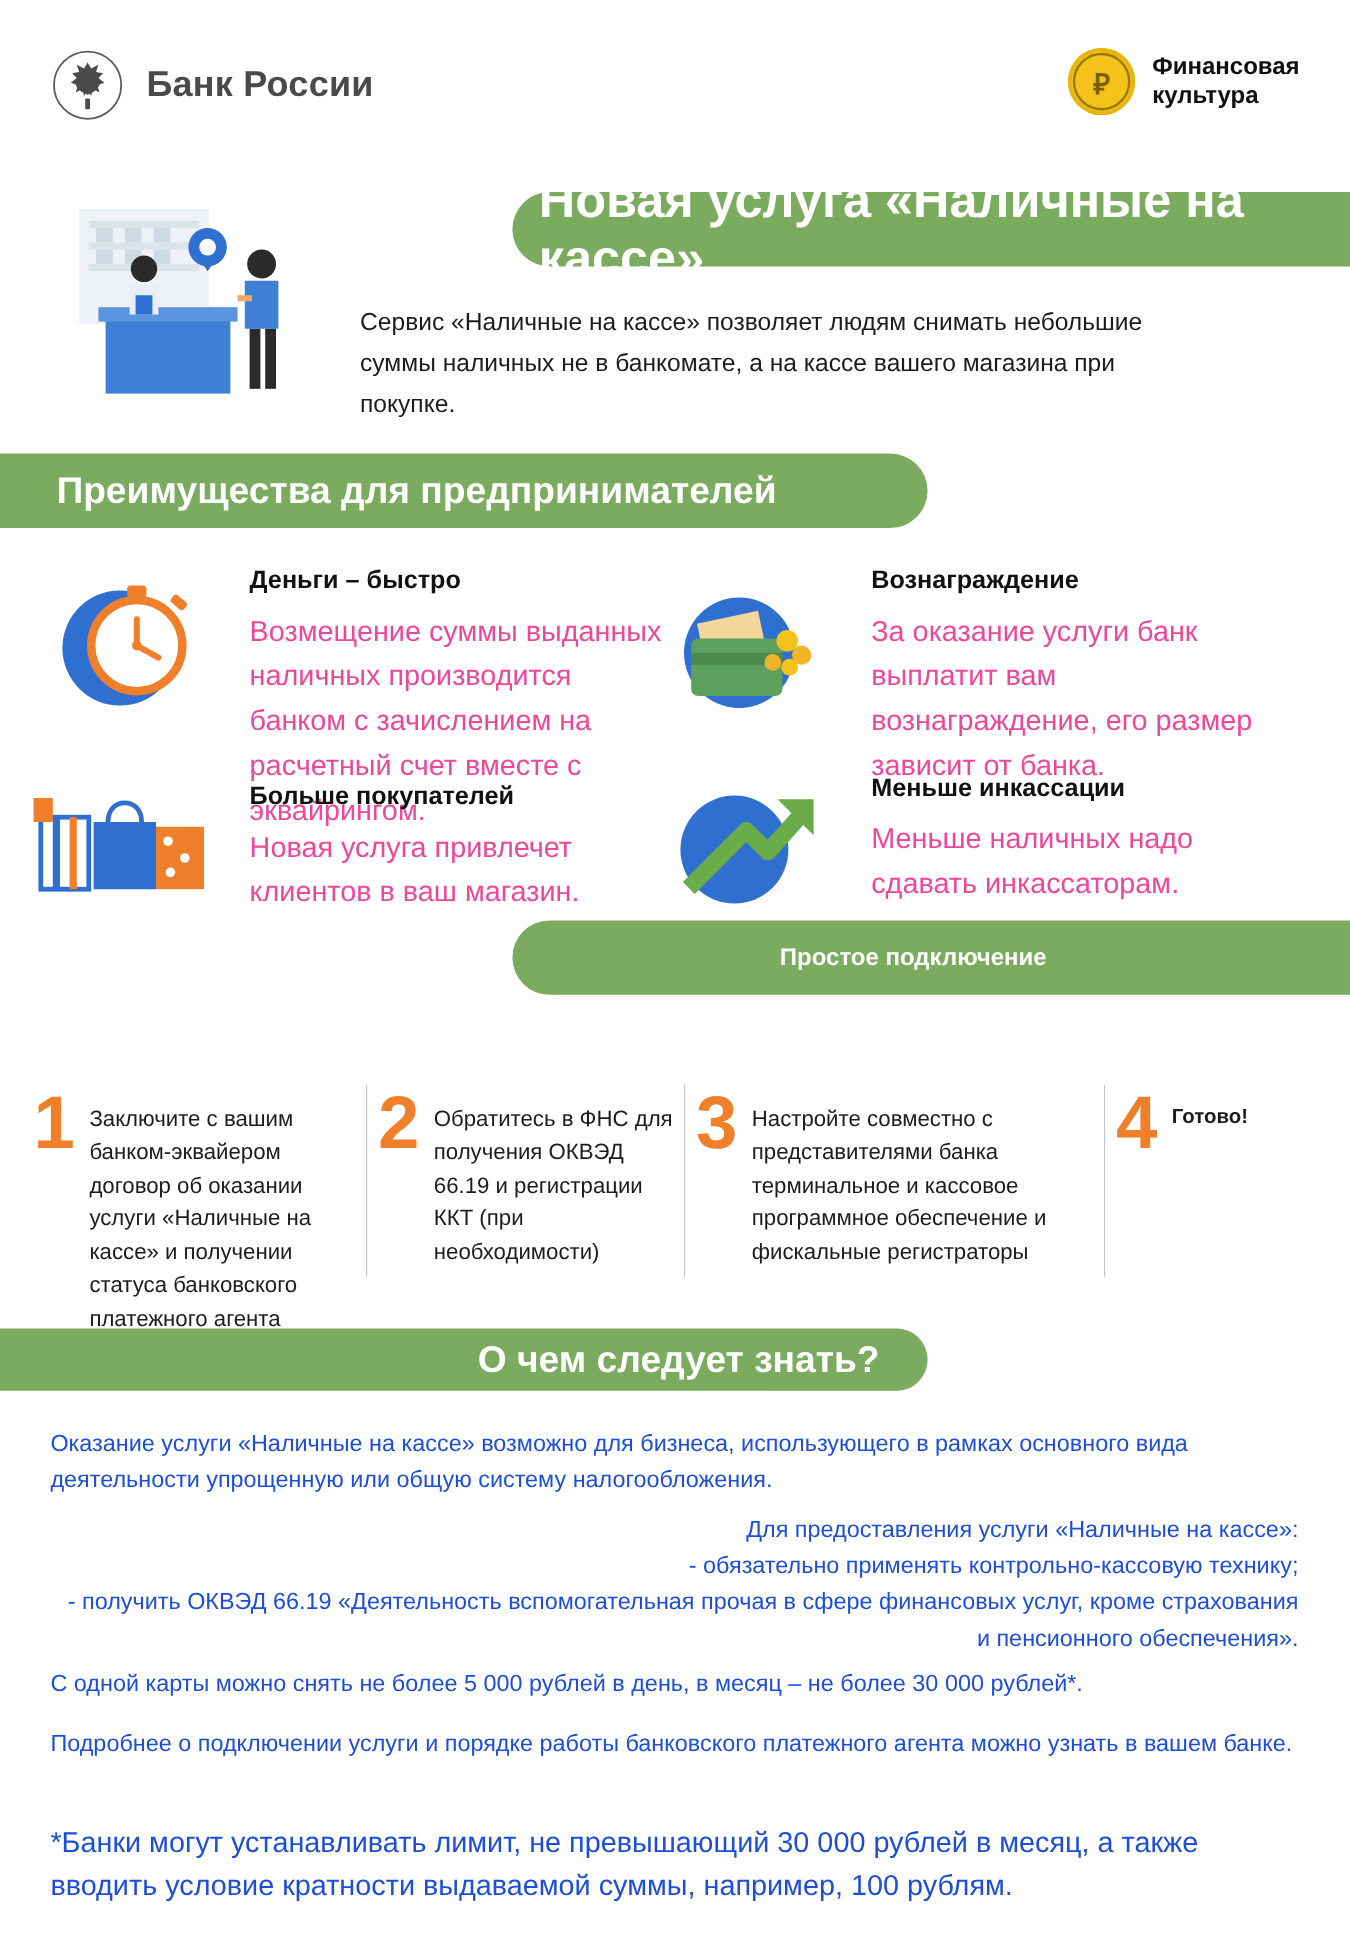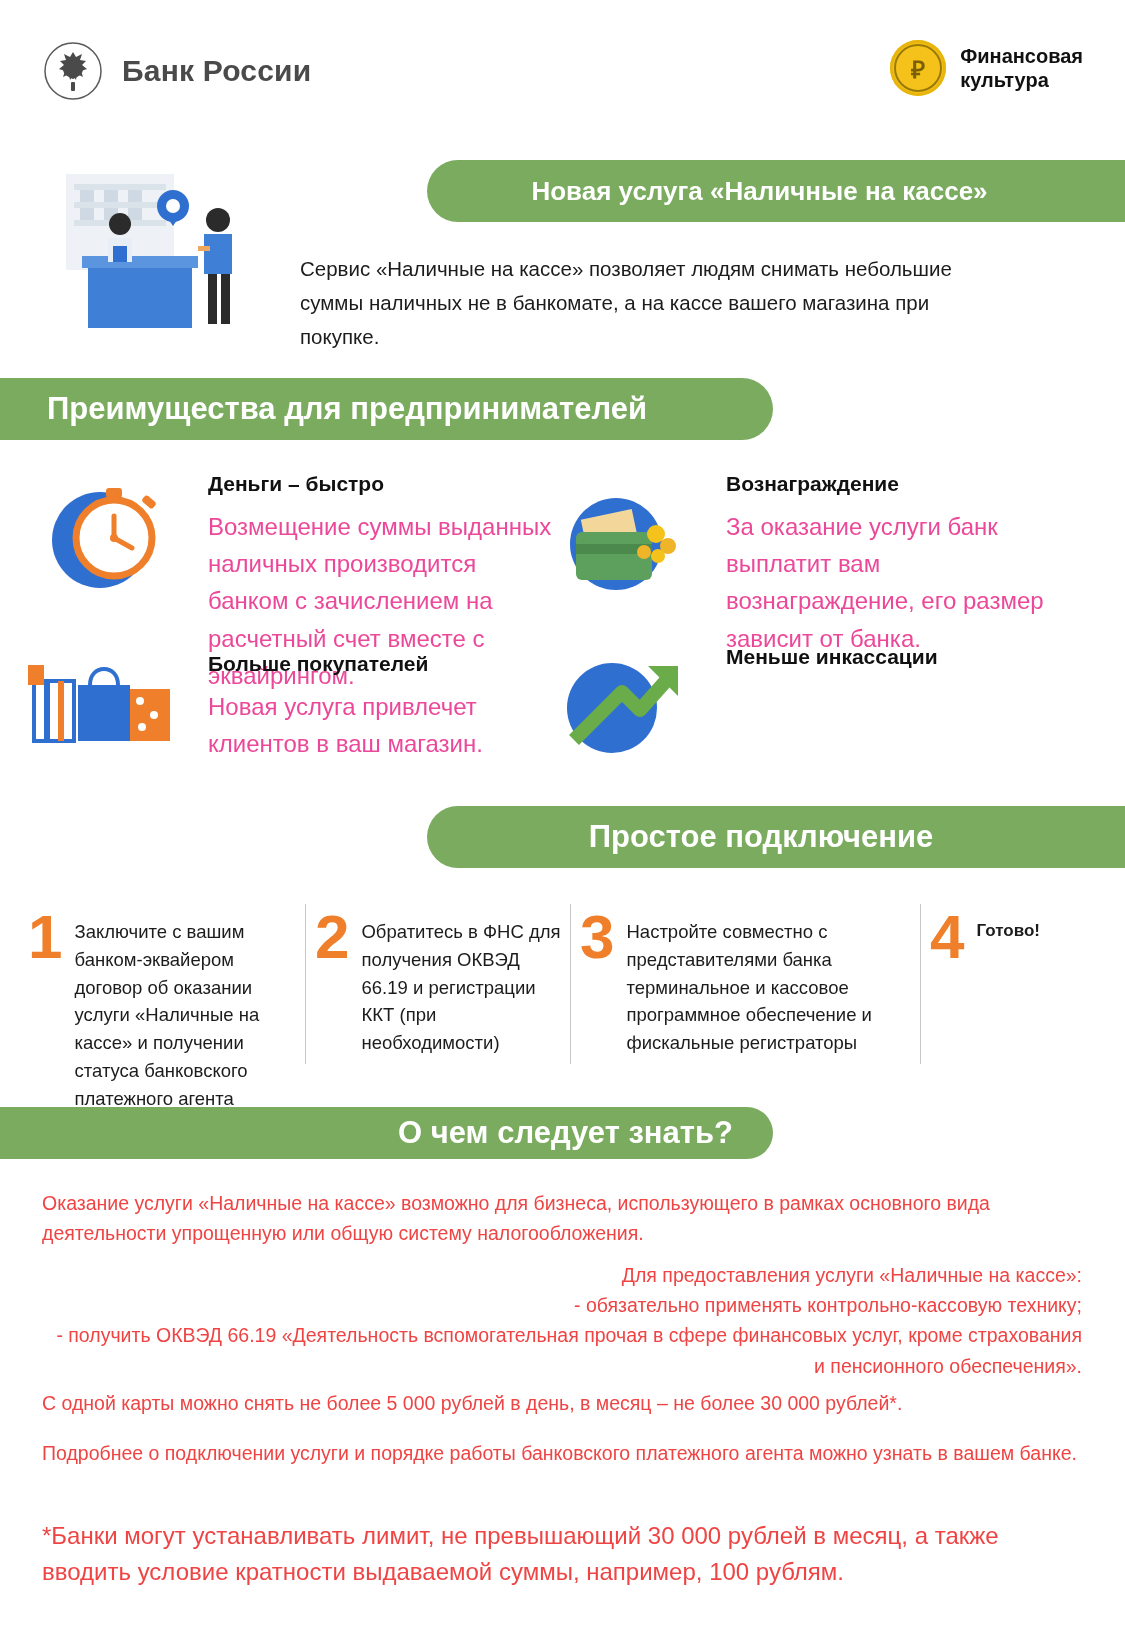--- a/index.html
+++ b/index.html
@@ -95,7 +95,7 @@
     border-radius: 31px 0 0 31px;
     padding-left: 22px;
     box-sizing: border-box;
-    font-size: 26px;
+    font-size: 42px;
     justify-content: center;
     padding-right: 55px;
   }

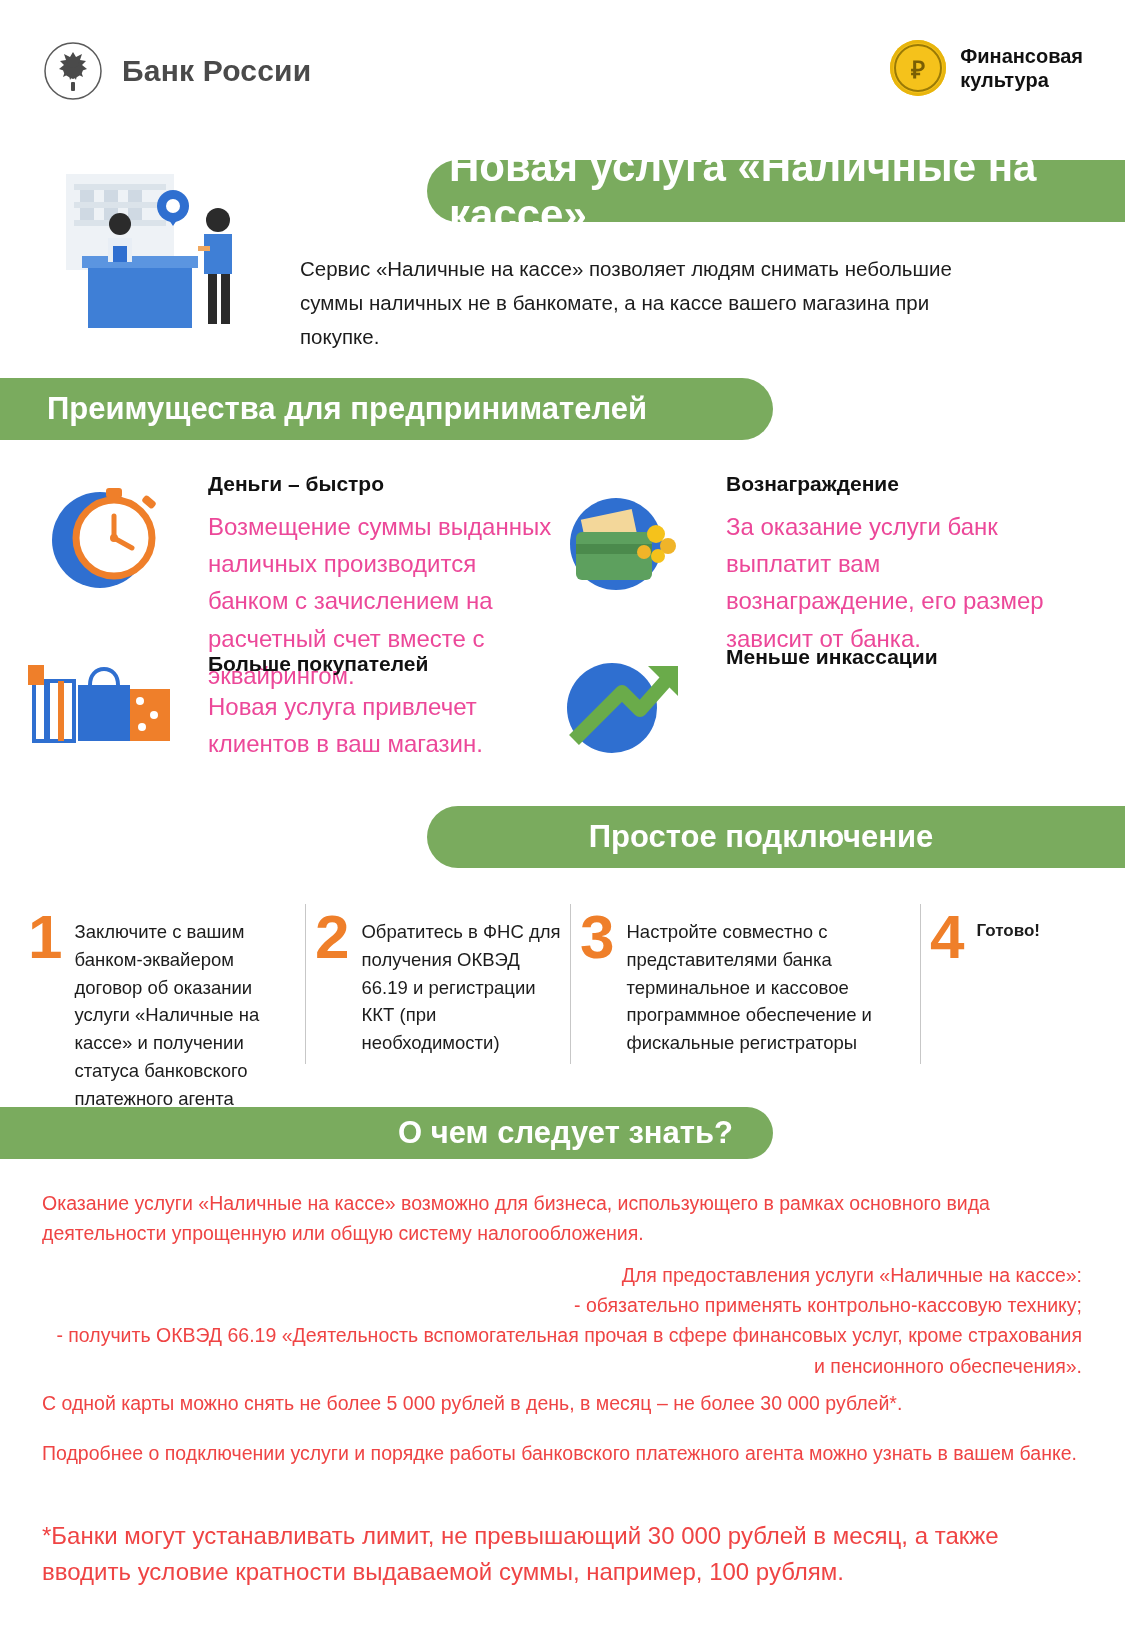--- a/index.html
+++ b/index.html
@@ -363,6 +363,7 @@
 
 <div class="adv adv4">
   <div class="adv-title">Меньше инкассации</div>
+  <div class="adv-body">Меньше наличных надо сдавать инкассаторам.</div>
 </div>
 
 <div class="banner banner-3">Простое подключение</div>

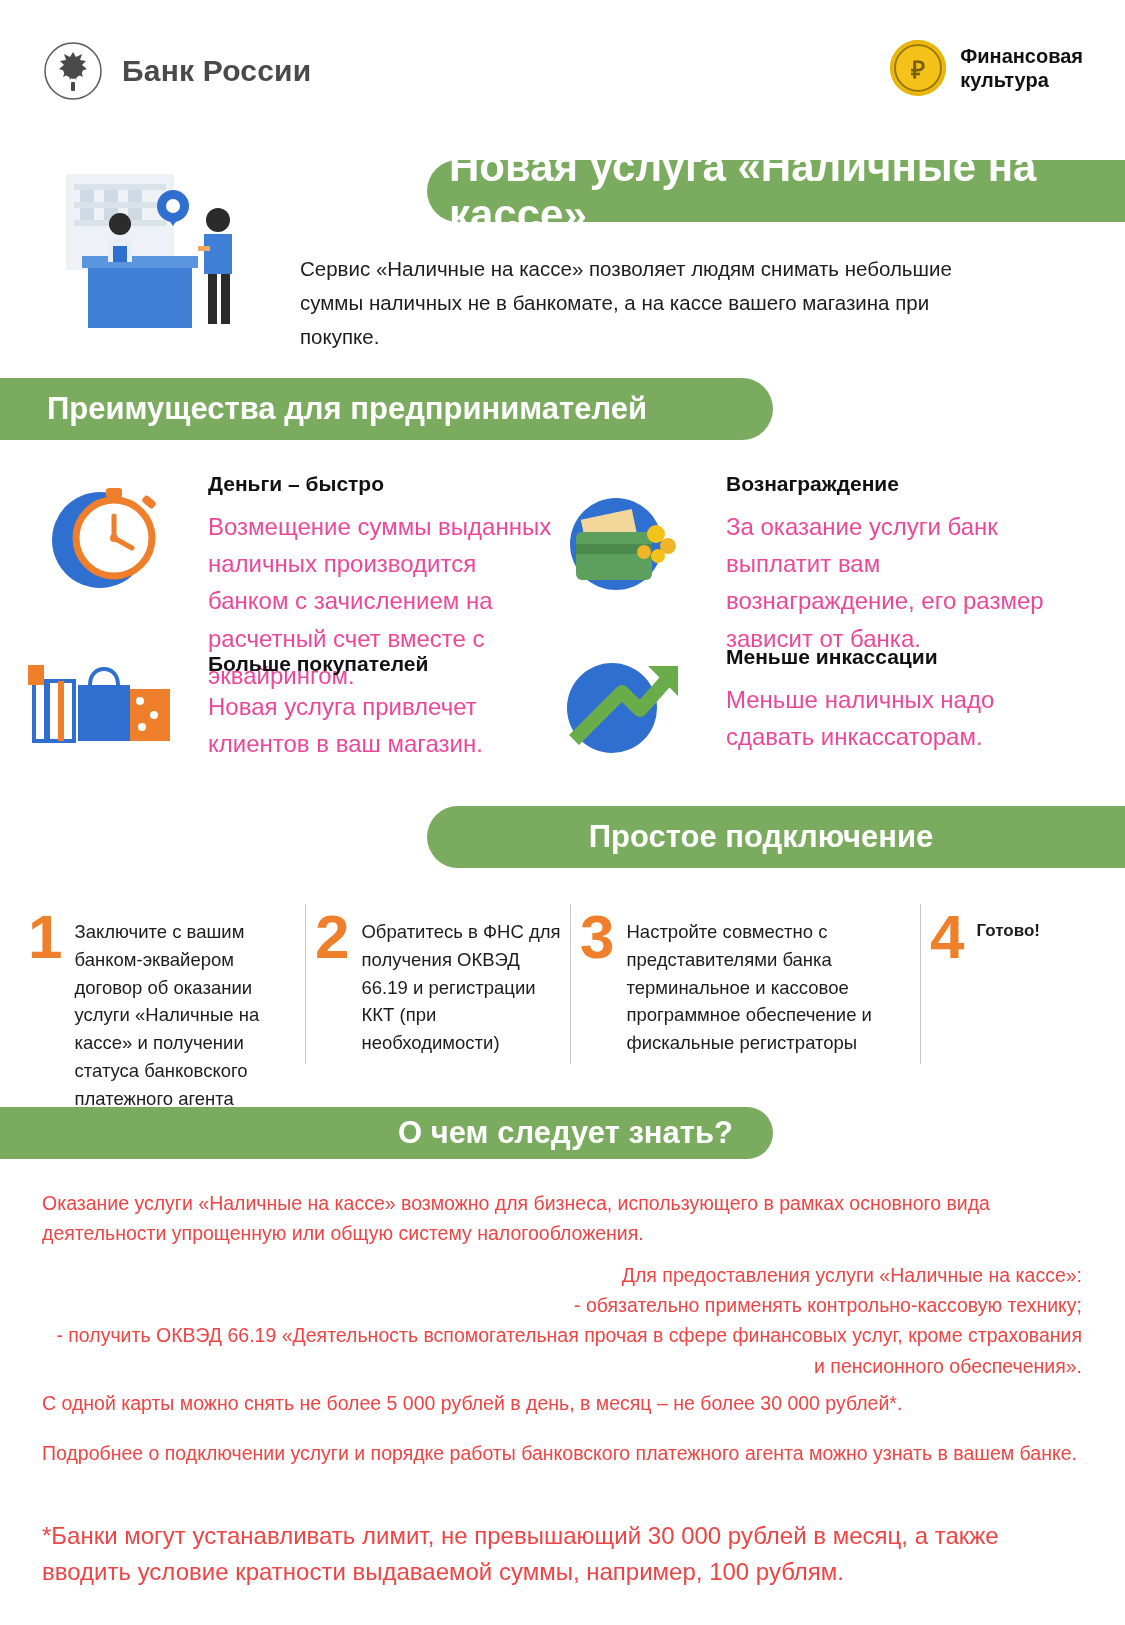--- a/index.html
+++ b/index.html
@@ -113,11 +113,11 @@
   .banner-3 {
     position: absolute;
     left: 427px;
-    top: 806px;
+    top: 767px;
     width: 698px;
     height: 62px;
     border-radius: 31px 0 0 31px;
-    font-size: 31px;
+    font-size: 20px;
     justify-content: center;
     box-sizing: border-box;
     padding-right: 30px;

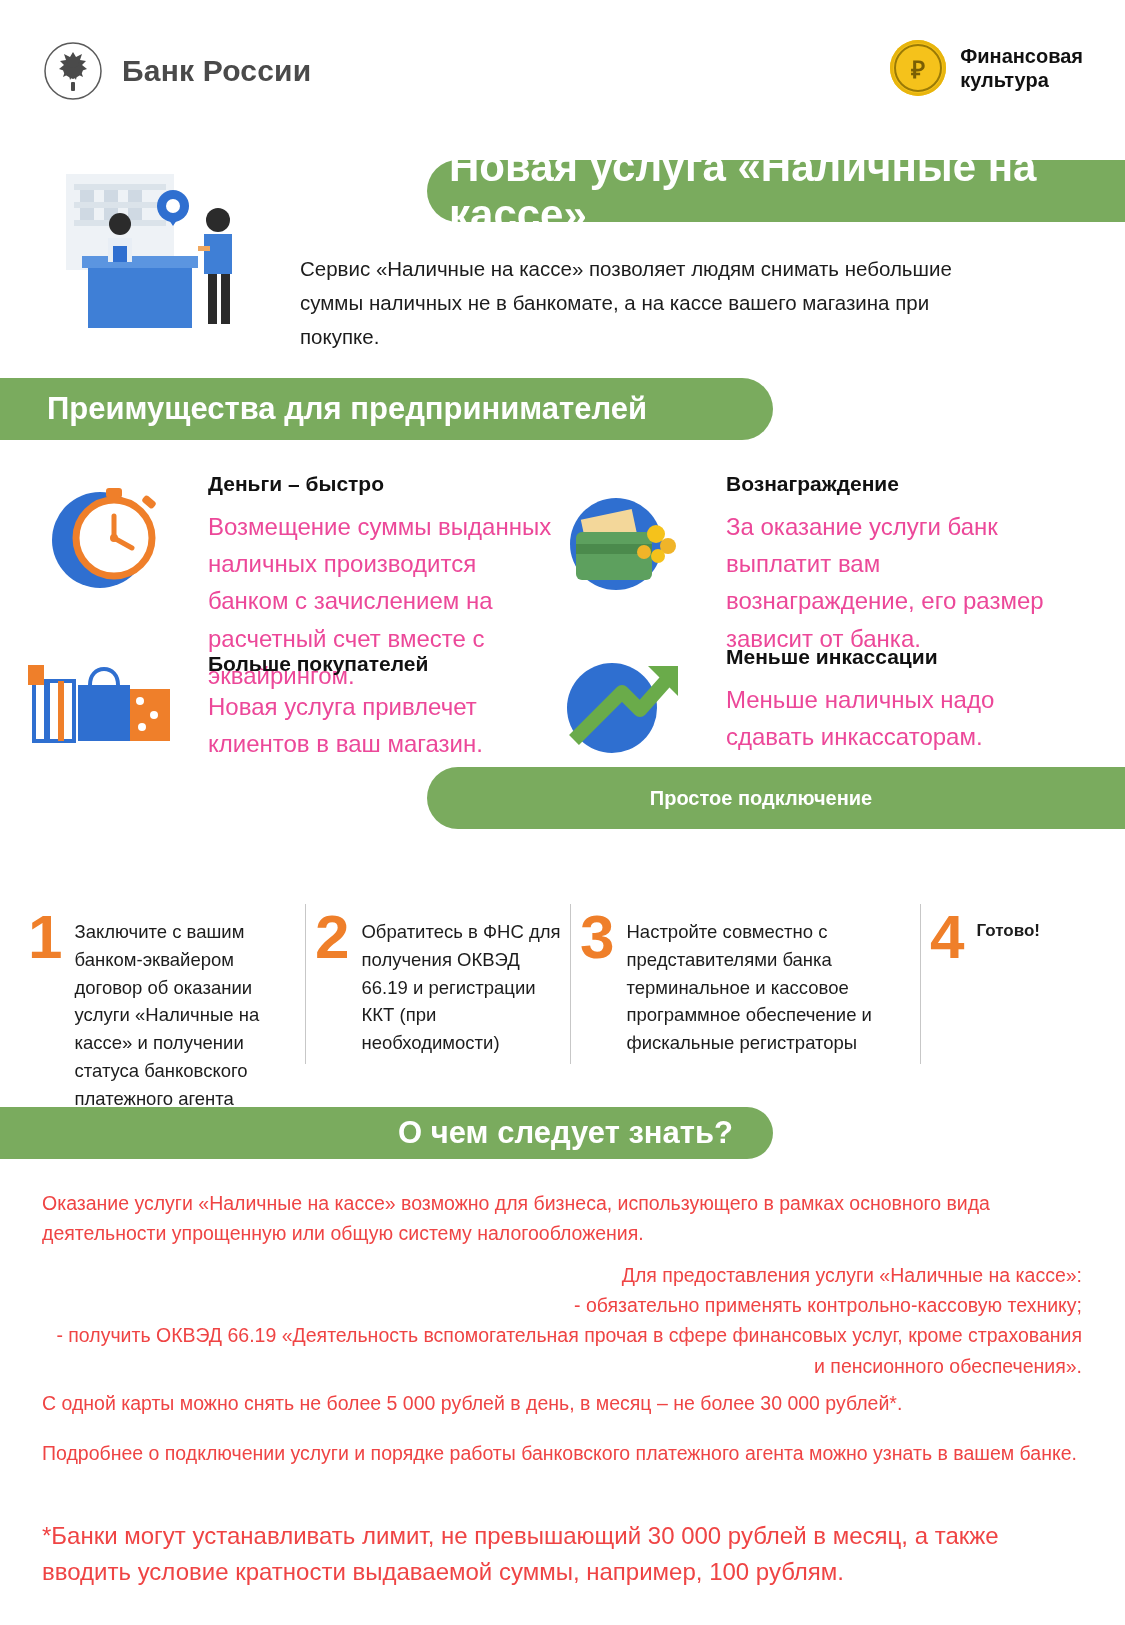--- a/index.html
+++ b/index.html
@@ -223,7 +223,7 @@
     width: 1040px;
     font-size: 19.5px;
     line-height: 1.55;
-    color: #ef4444;
+    color: #1d4ed8;
   }
   .p1 { top: 1188px; }
   .p2 { top: 1260px; }

